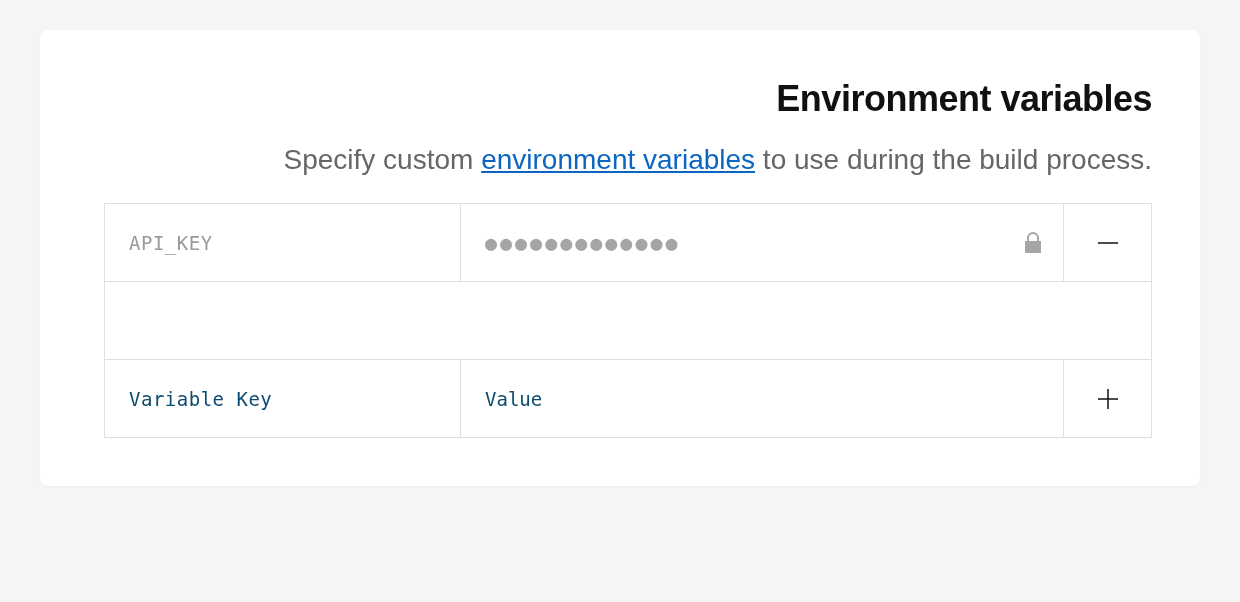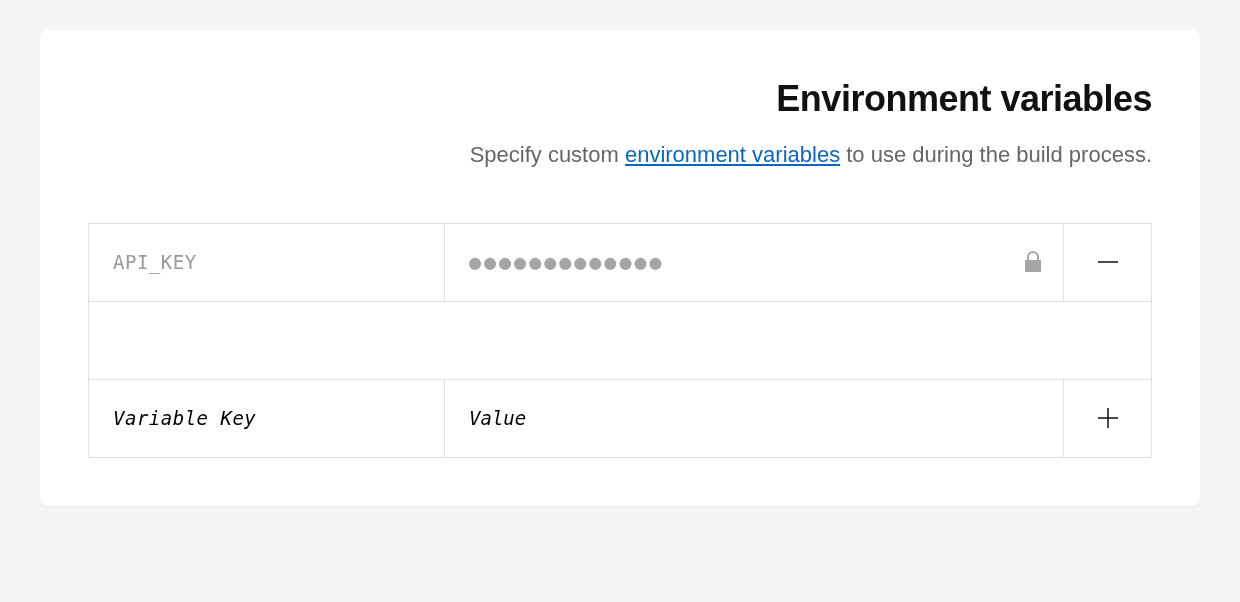--- a/index.html
+++ b/index.html
@@ -29,9 +29,9 @@
       margin-bottom: 20px;
     }
     .description {
-      font-size: 22px;
+      font-size: 28px;
       color: #666666;
-      margin-bottom: 52px;
+      margin-bottom: 24px;
       line-height: 1.4;
     }
     .link {

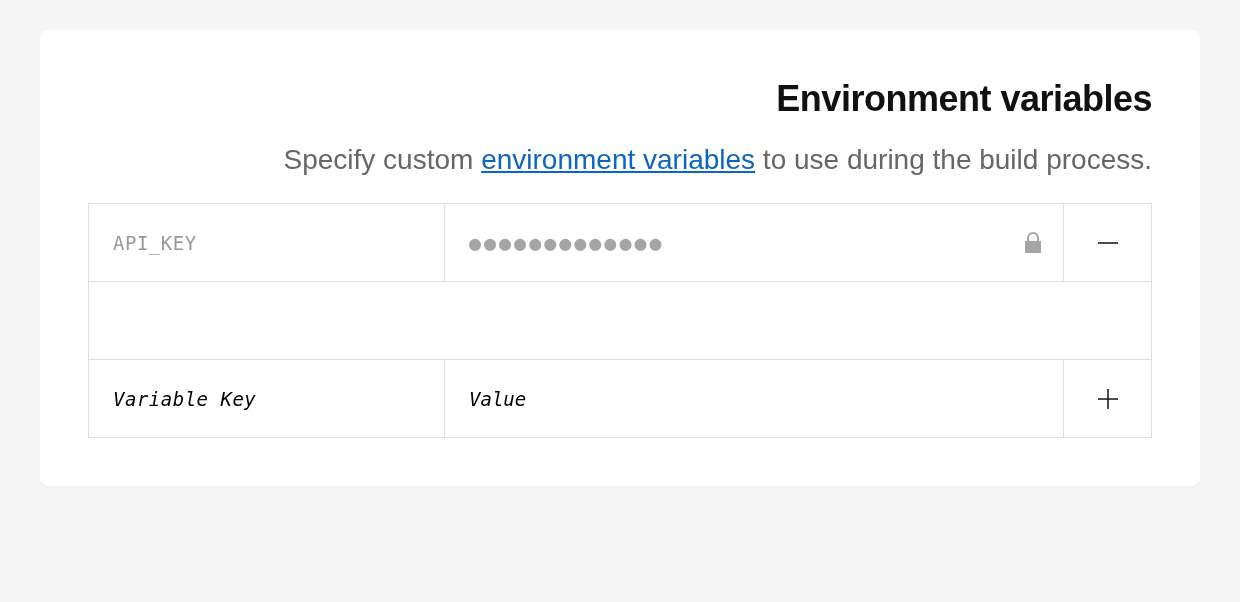--- a/index.html
+++ b/index.html
@@ -42,6 +42,7 @@
     .table {
       border: 1px solid #e0e0e0;
       border-bottom: none;
+      margin-left: 16px;
     }
     .row {
       display: flex;

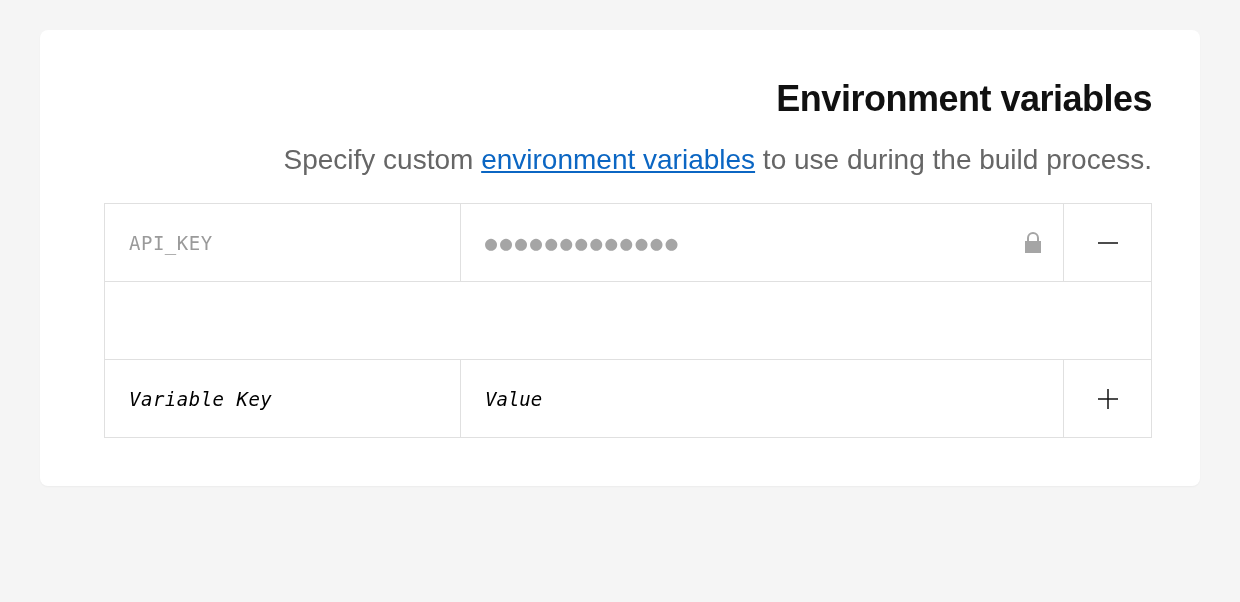--- a/index.html
+++ b/index.html
@@ -105,8 +105,7 @@
       color: #9a9a9a;
     }
     .placeholder {
-      color: #000000;
-      font-style: italic;
+      color: #0c4a6e;
     }
     .dots {
       letter-spacing: 3px;

